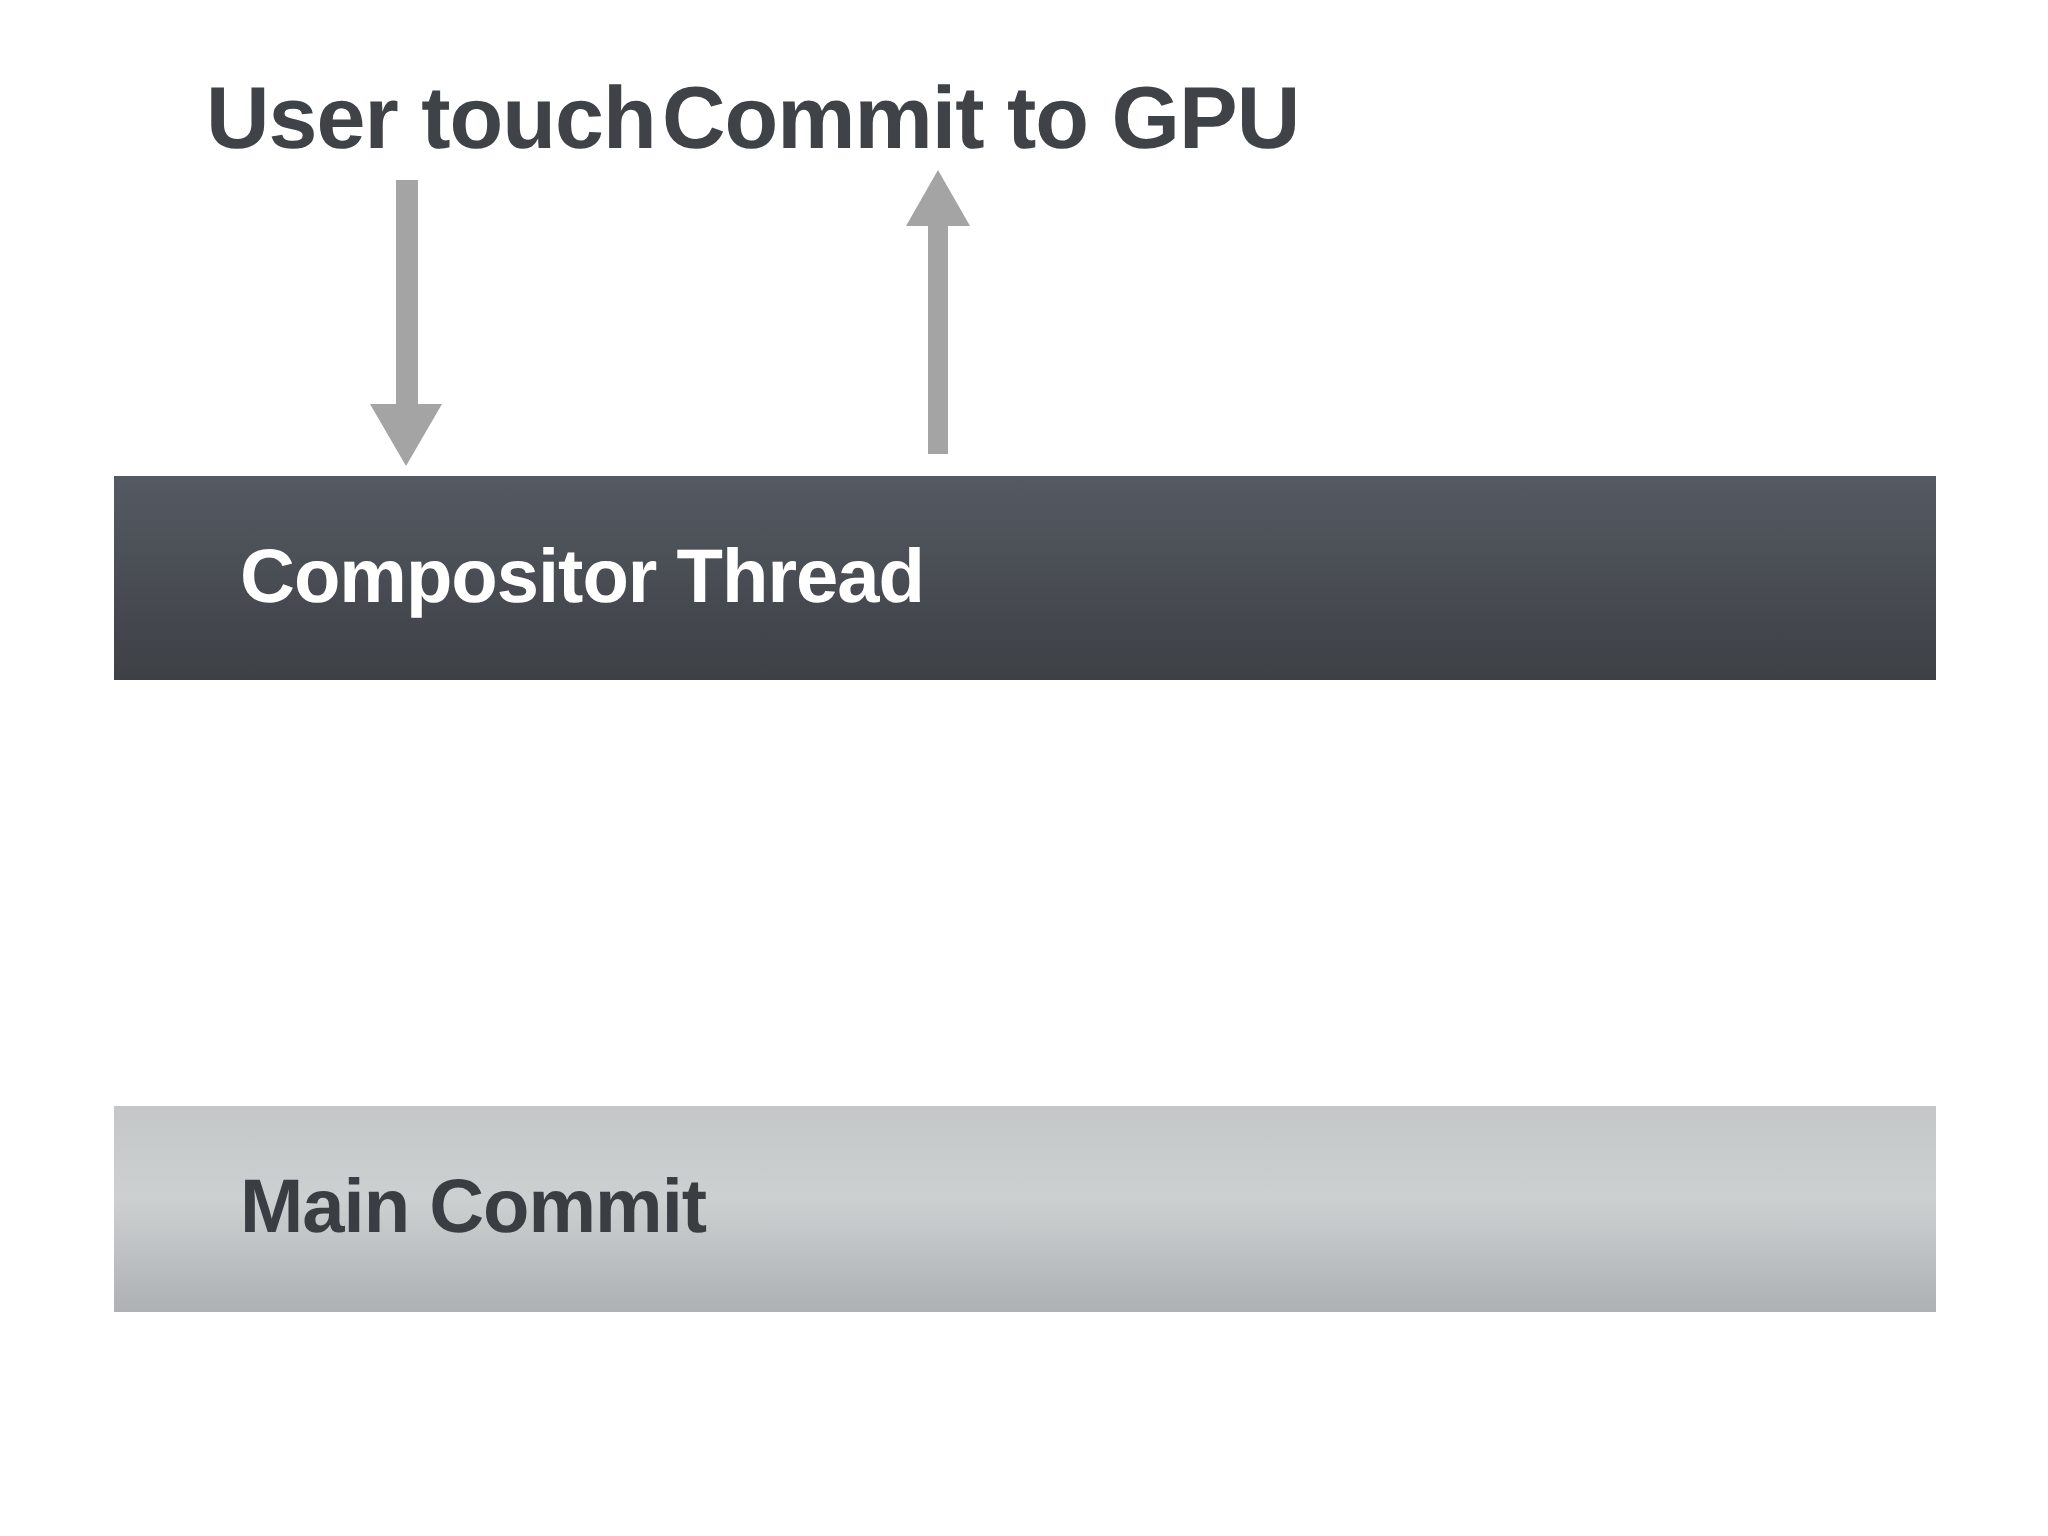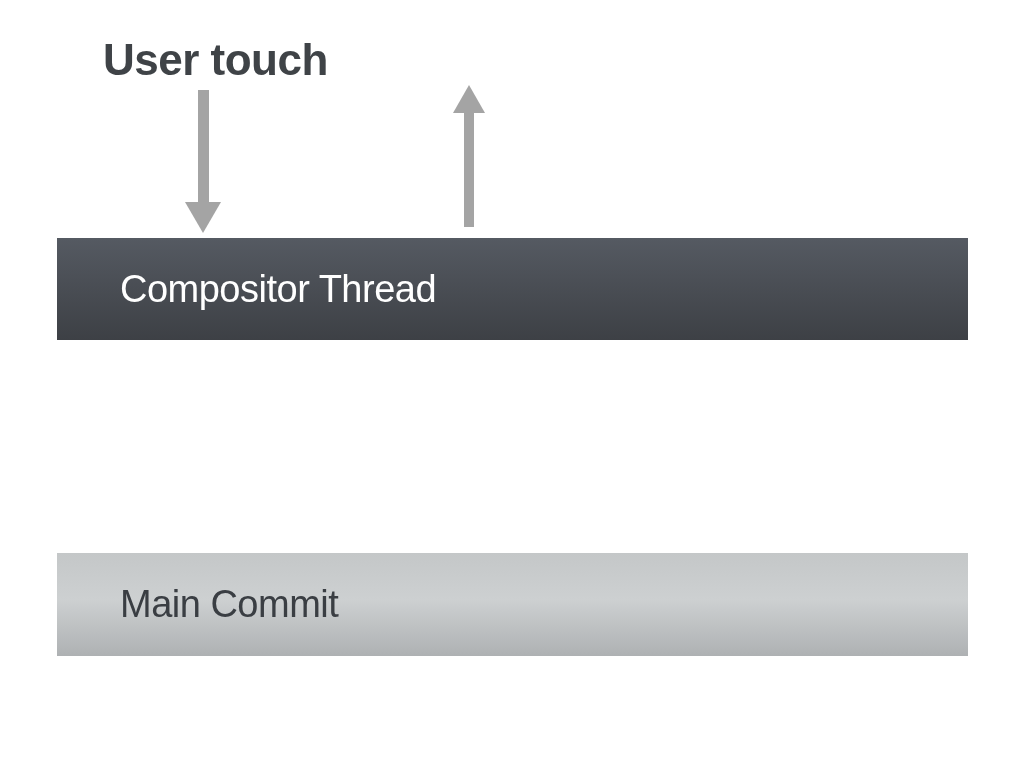--- a/index.html
+++ b/index.html
@@ -88,6 +88,7 @@
 
   <div class="top-label user-touch">User touch</div>
 
+  <div class="top-label commit-gpu">Commit to GPU</div>
 
   <div class="arrow arrow-down">
     <div class="shaft"></div>

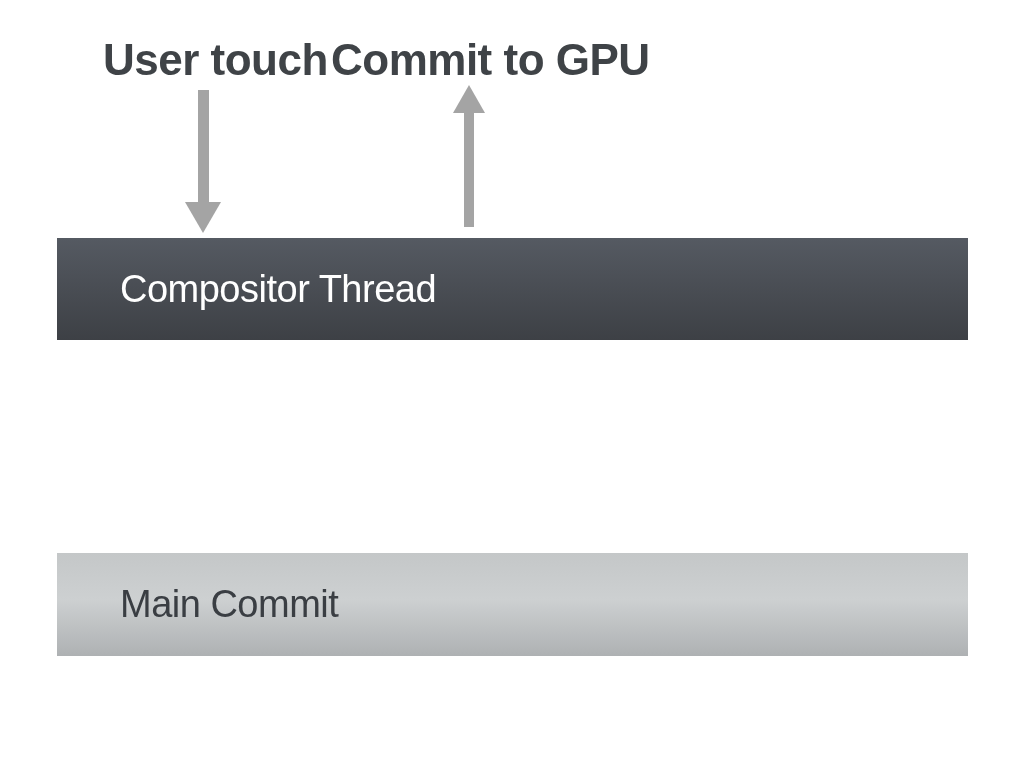--- a/index.html
+++ b/index.html
@@ -64,7 +64,7 @@
     padding-left: 63px;
   }
   .bar-label {
-    font-weight: 400;
+    font-weight: 700;
     font-size: 38px;
     letter-spacing: -0.5px;
     white-space: nowrap;

